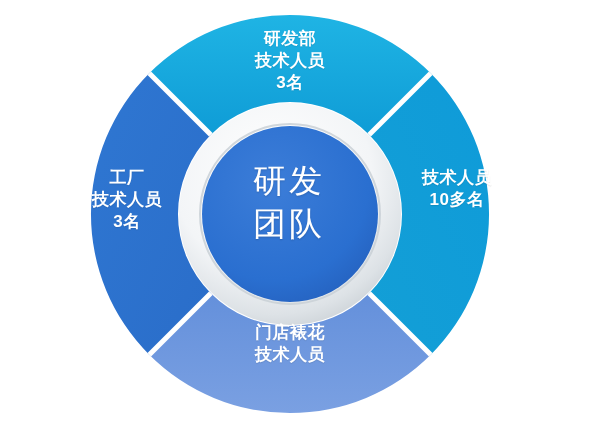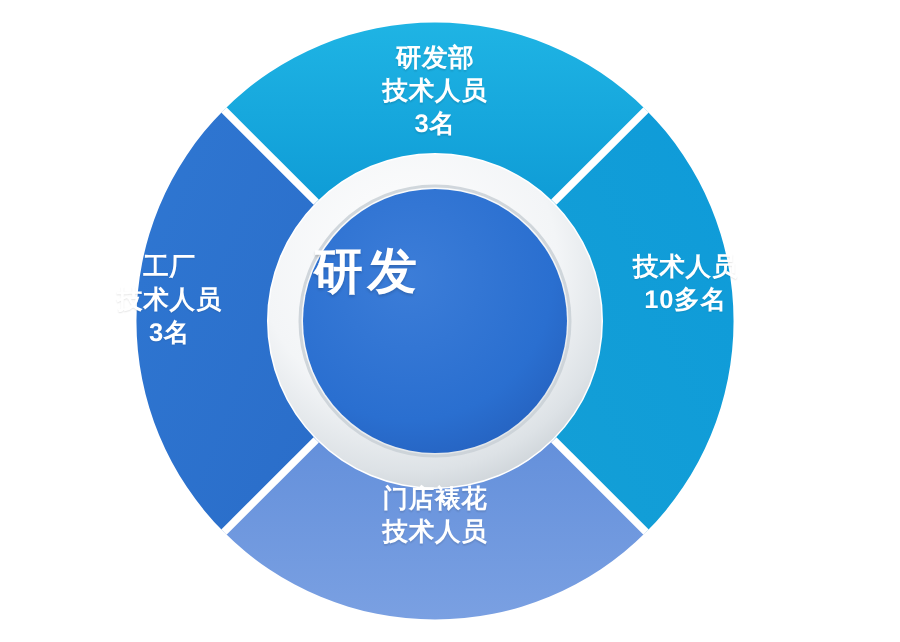--- a/index.html
+++ b/index.html
@@ -42,7 +42,7 @@
   #label-top    { left: 190px; top: 28px;  width: 200px; }
   #label-right  { left: 392px; top: 167px; width: 130px; }
   #label-bottom { left: 190px; top: 322px; width: 200px; text-align: center; }
-  #label-left   { left: 48px;  top: 167px; width: 130px; }
+  #label-left   { left: 62px;  top: 167px; width: 130px; }
 
   #hub-label {
     position: absolute;

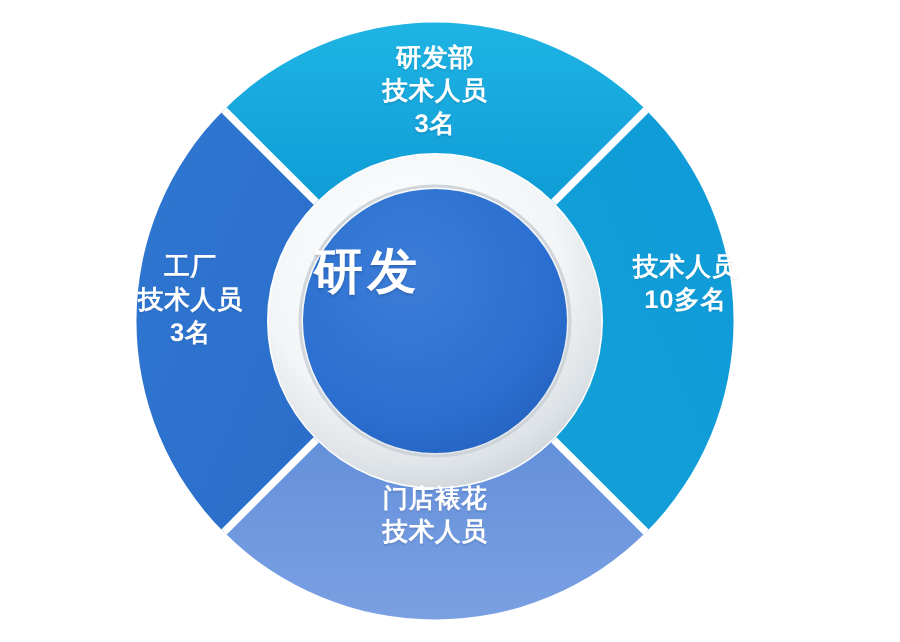--- a/index.html
+++ b/index.html
@@ -49,8 +49,9 @@
     left: 209px;
     top: 160px;
     width: 160px;
+    text-align: center;
     color: #ffffff;
-    font-weight: bold;
+    font-weight: normal;
     font-size: 33px;
     line-height: 1.3;
     letter-spacing: 3px;

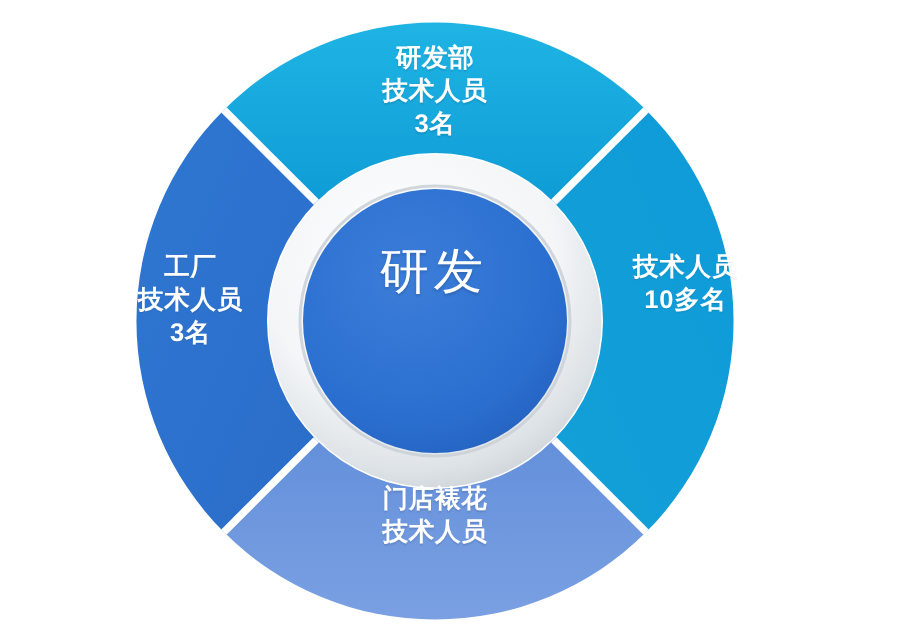--- a/index.html
+++ b/index.html
@@ -160,6 +160,7 @@
 
   <div id="hub-label">
     <span class="ln">研发</span>
+    <span class="ln">团队</span>
   </div>
 
 </div>

